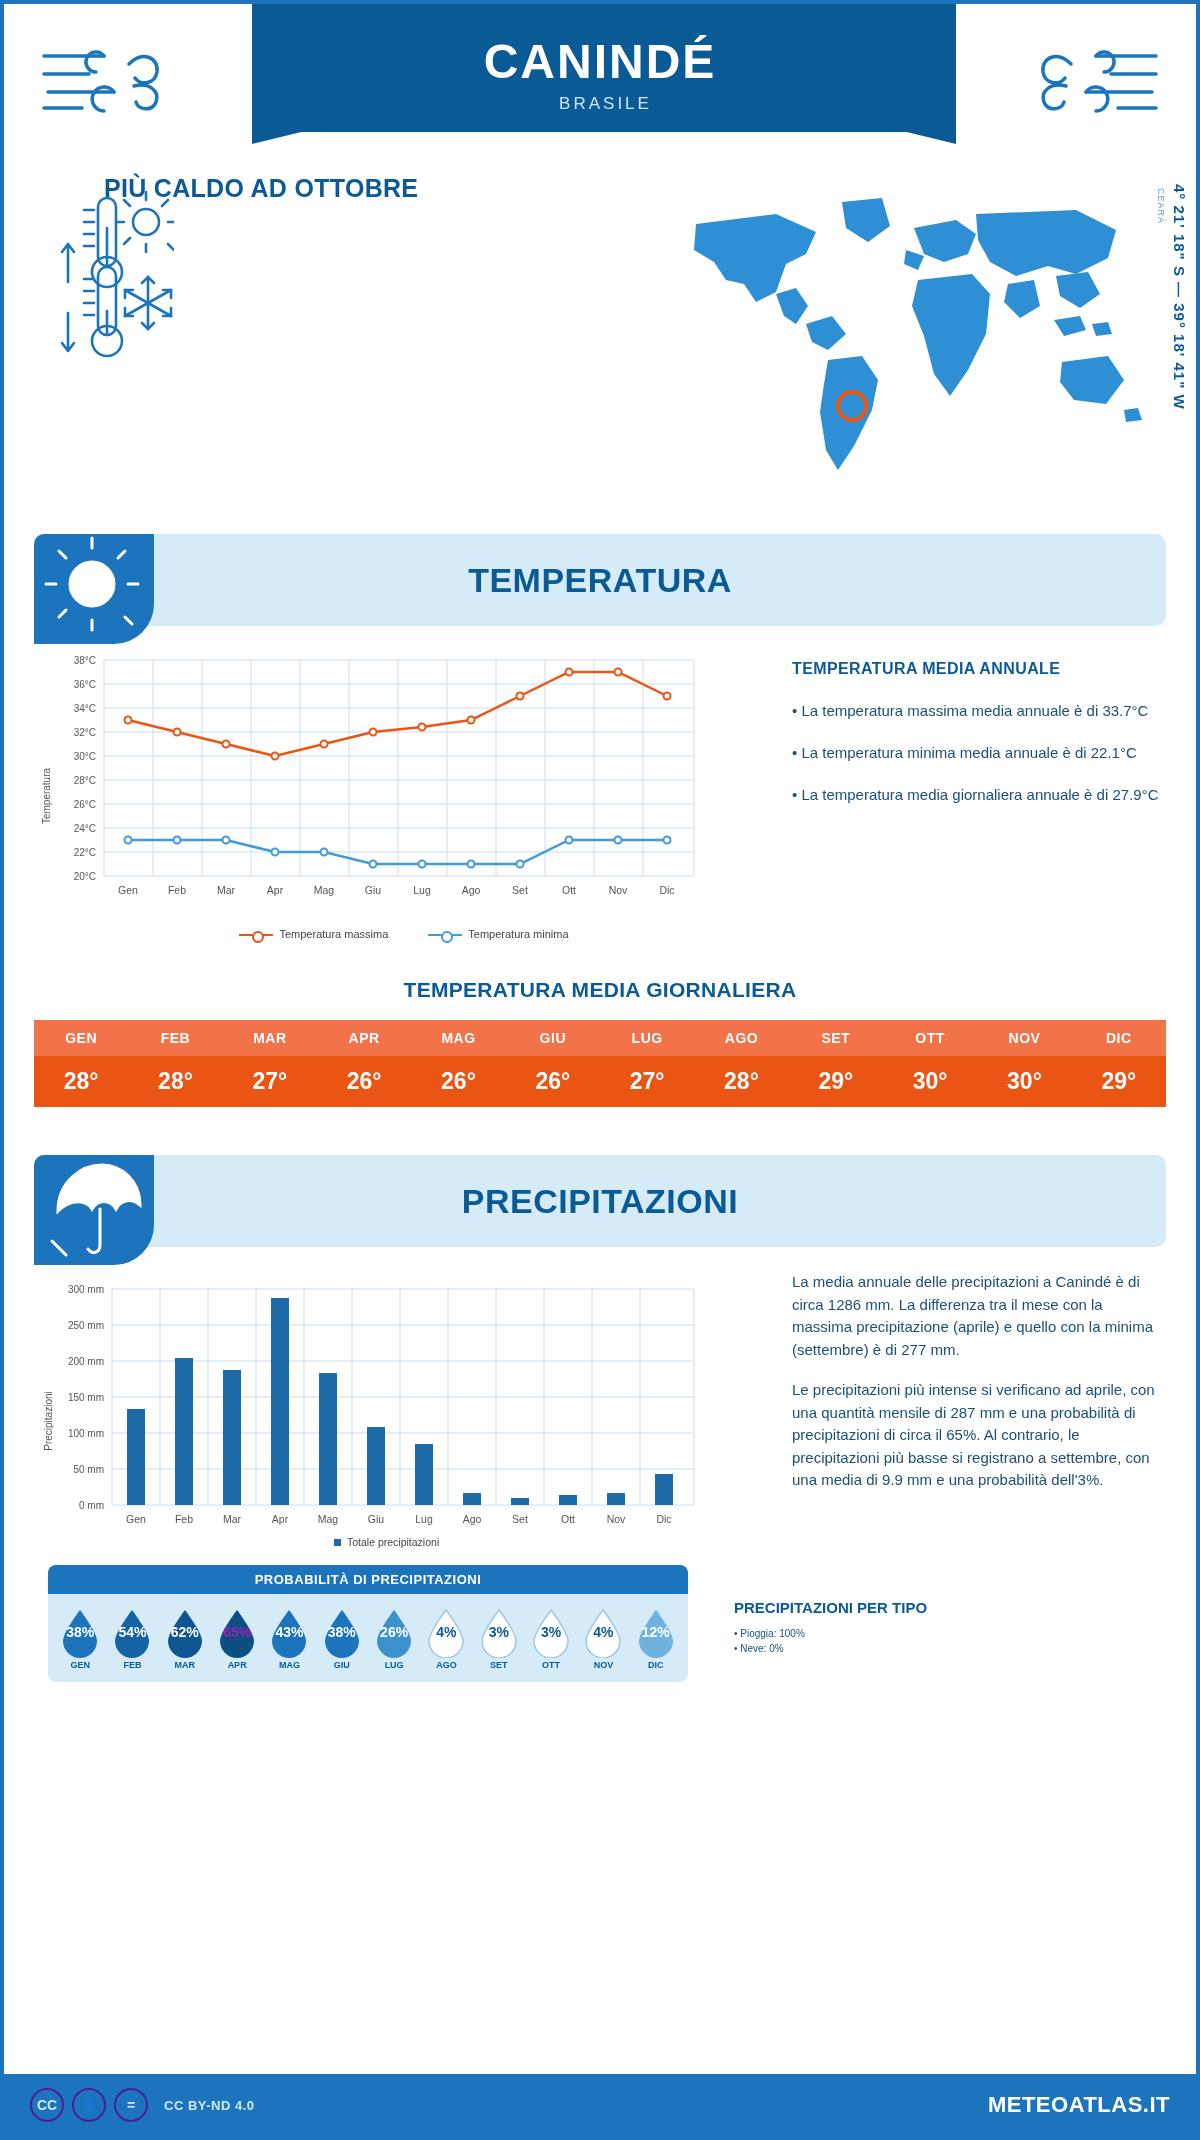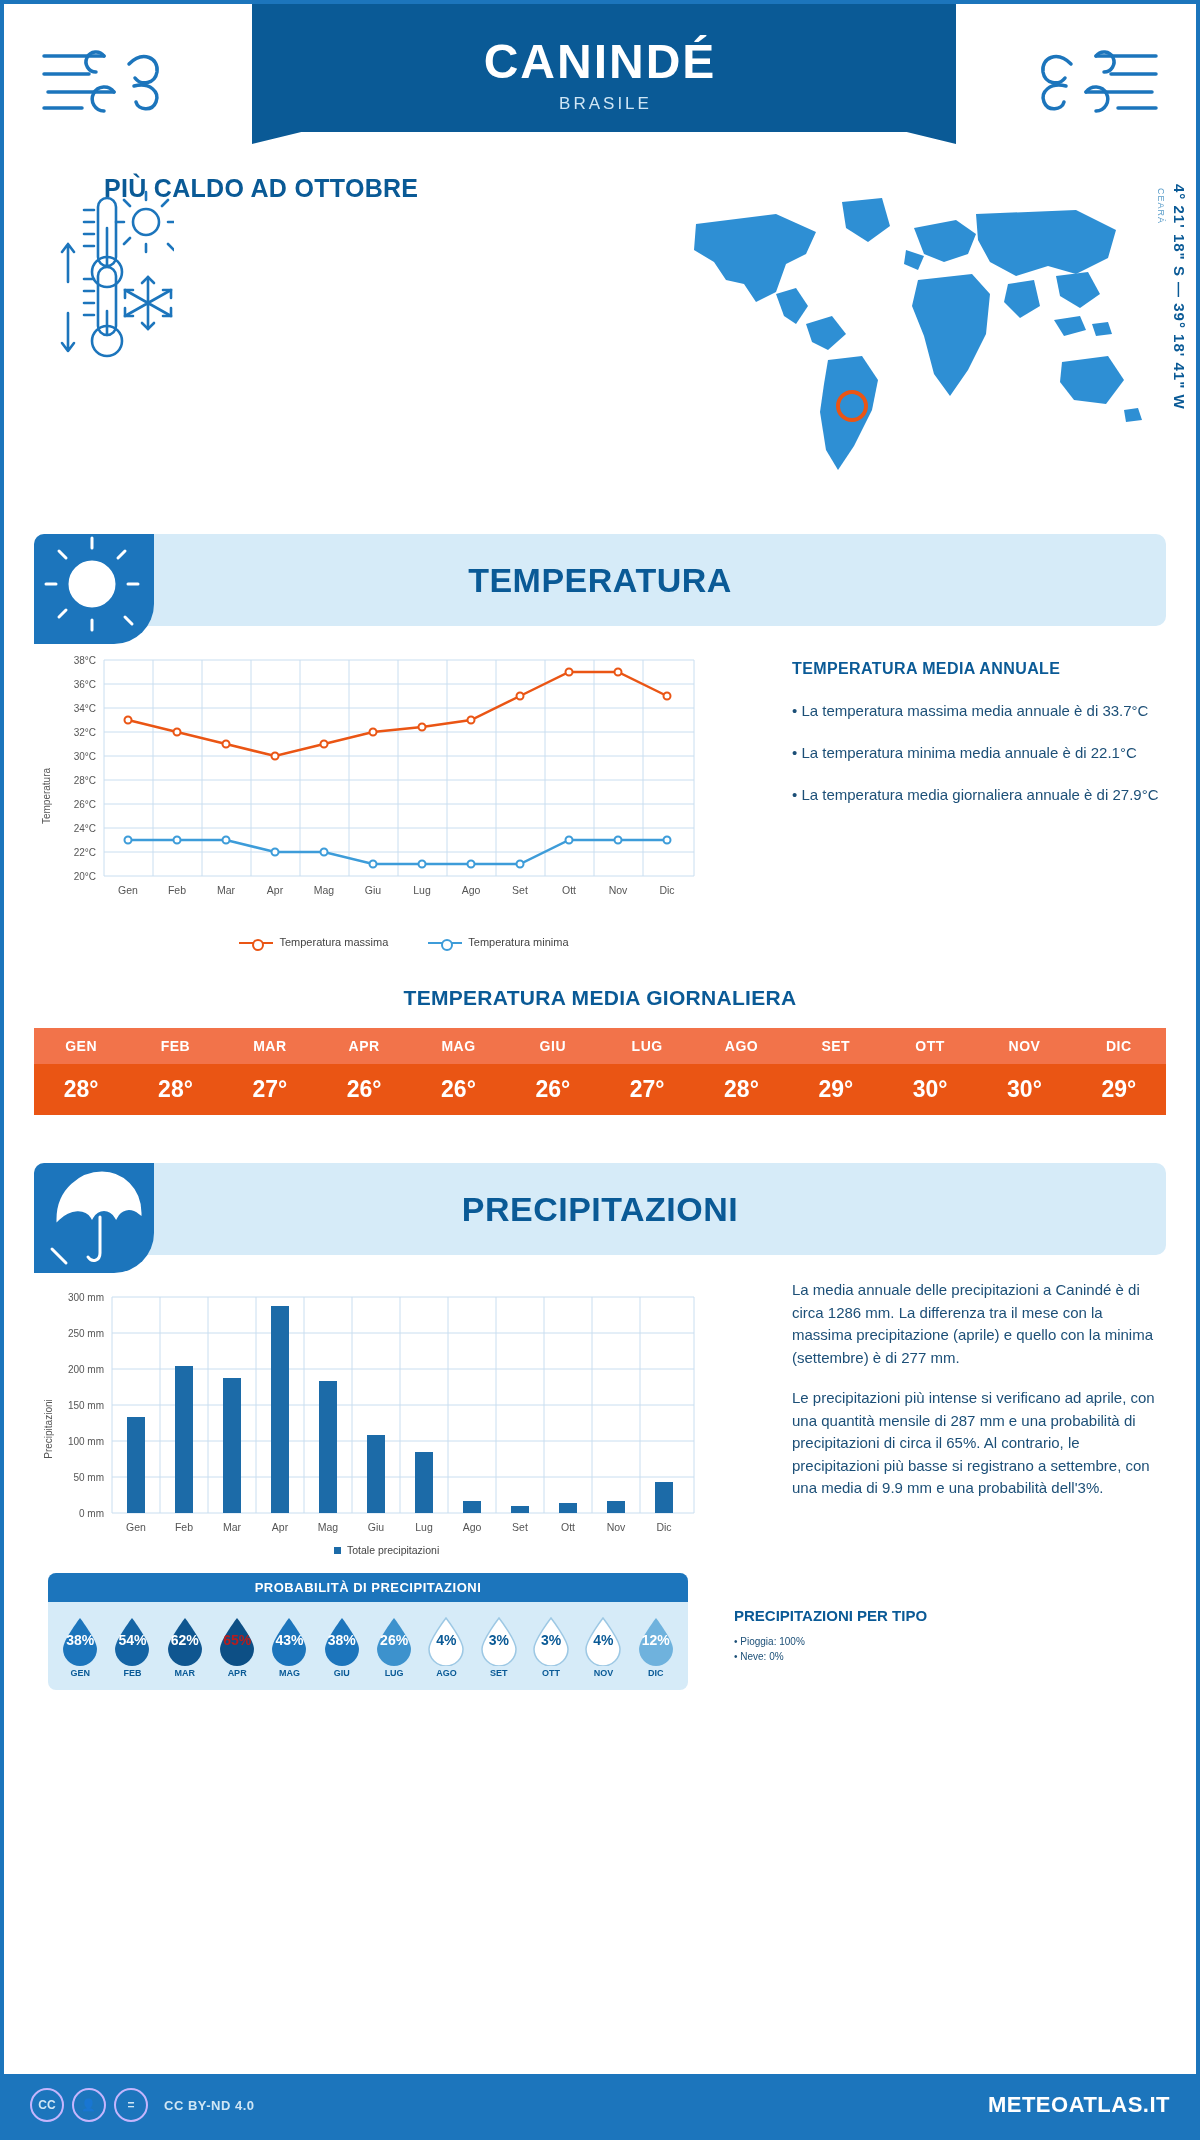--- a/index.html
+++ b/index.html
@@ -161,7 +161,7 @@
     display: flex;
     justify-content: center;
     gap: 40px;
-    margin-top: 16px;
+    margin-top: 8px;
     font-size: 11px;
     color: #444;
   }

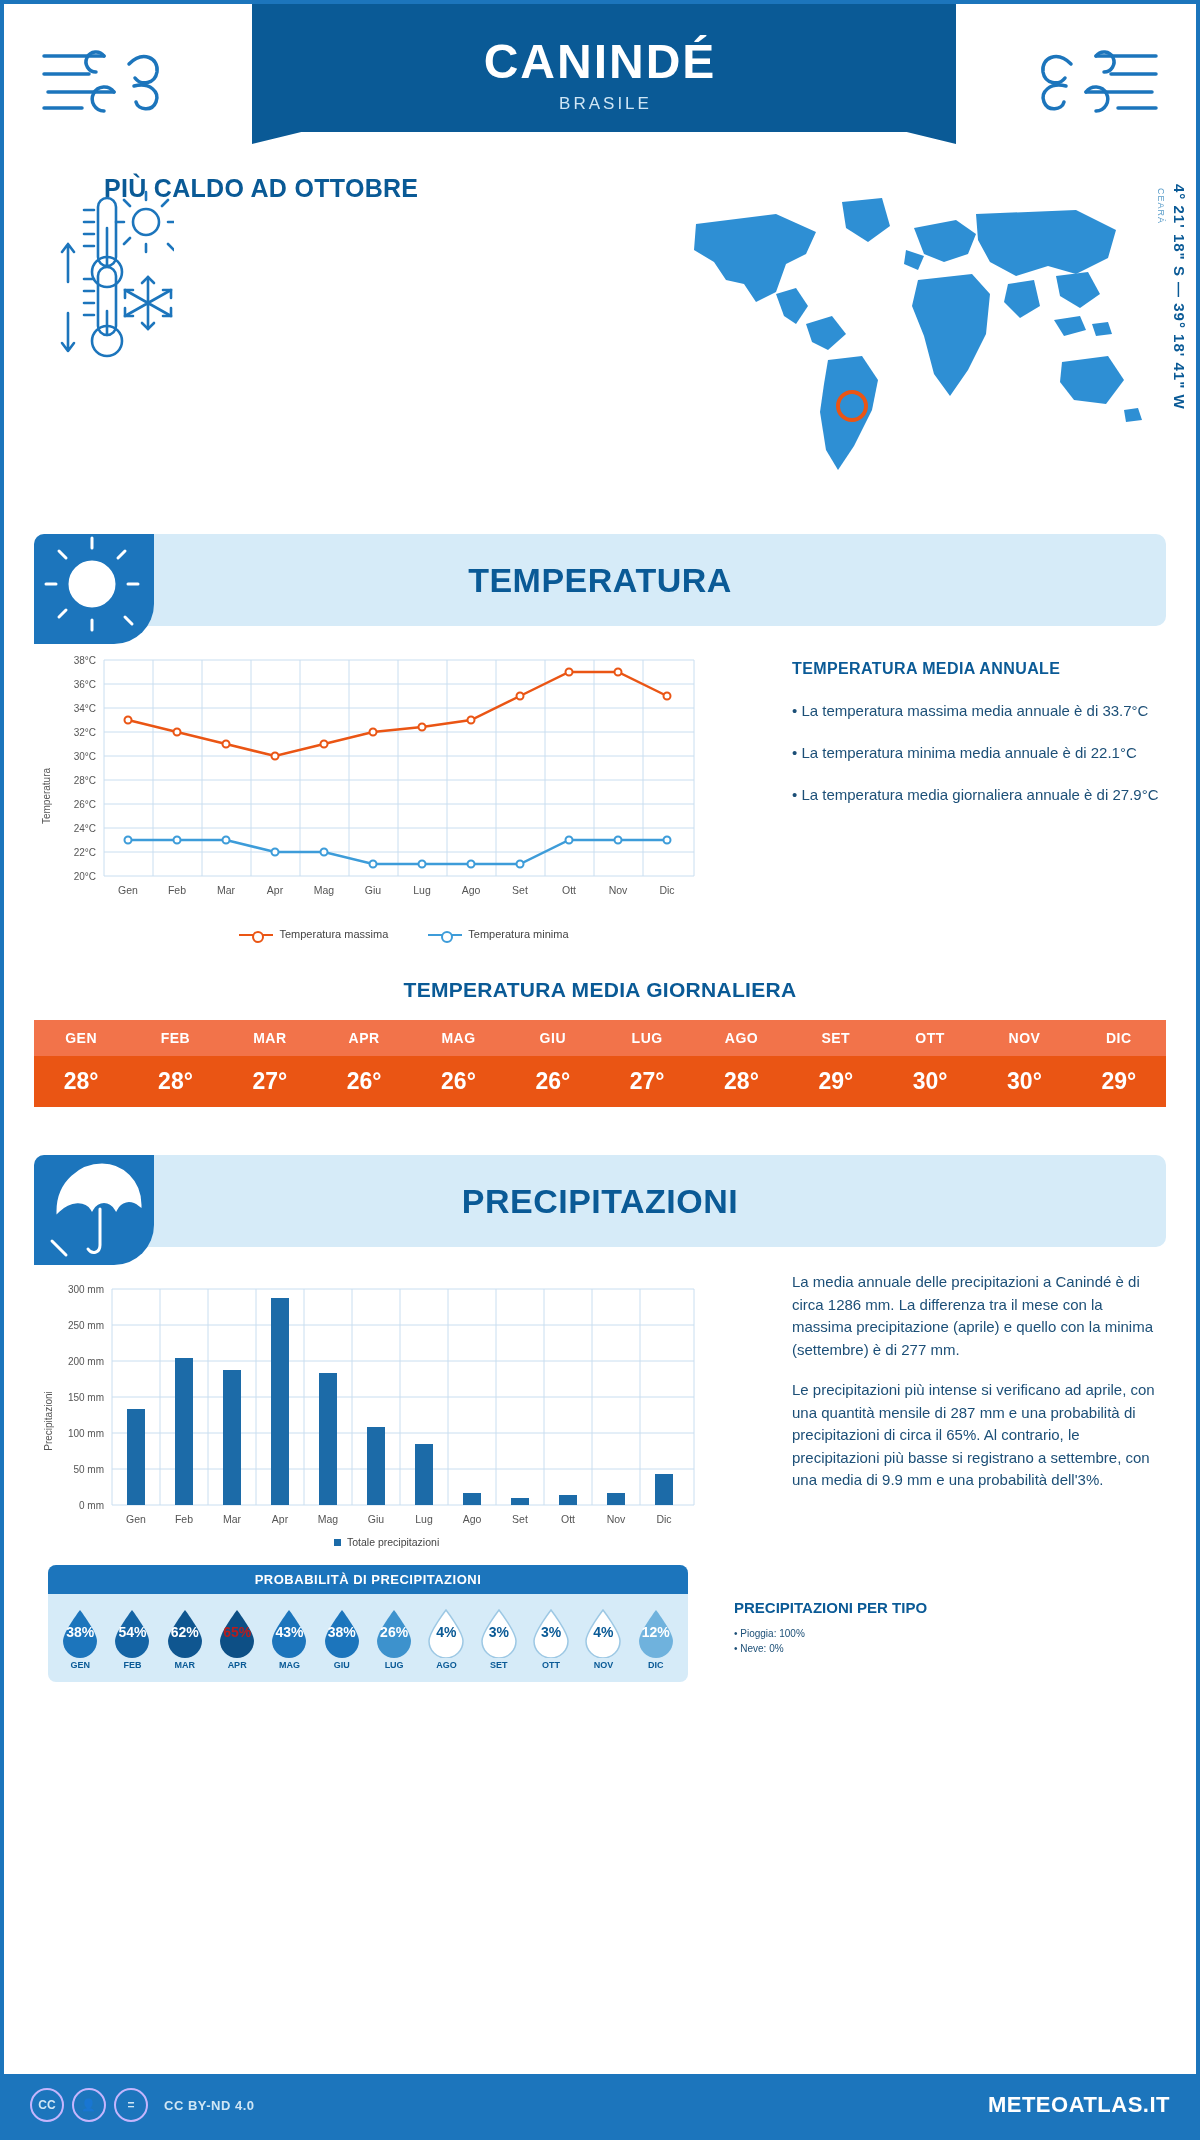--- a/index.html
+++ b/index.html
@@ -685,7 +685,7 @@
             <svg width="42" height="50" viewBox="0 0 42 50">
                 <path d="M21 2 C21 2 4 24 4 33 a17 17 0 0 0 34 0 C38 24 21 2 21 2 Z" fill="#0d4f85"></path>
               </svg>
-            <div class="val" style="color:#b91c1c">65%</div>
+            <div class="val" style="color:#a21caf">65%</div>
           </div>
           <div class="mon">APR</div>
         </div>

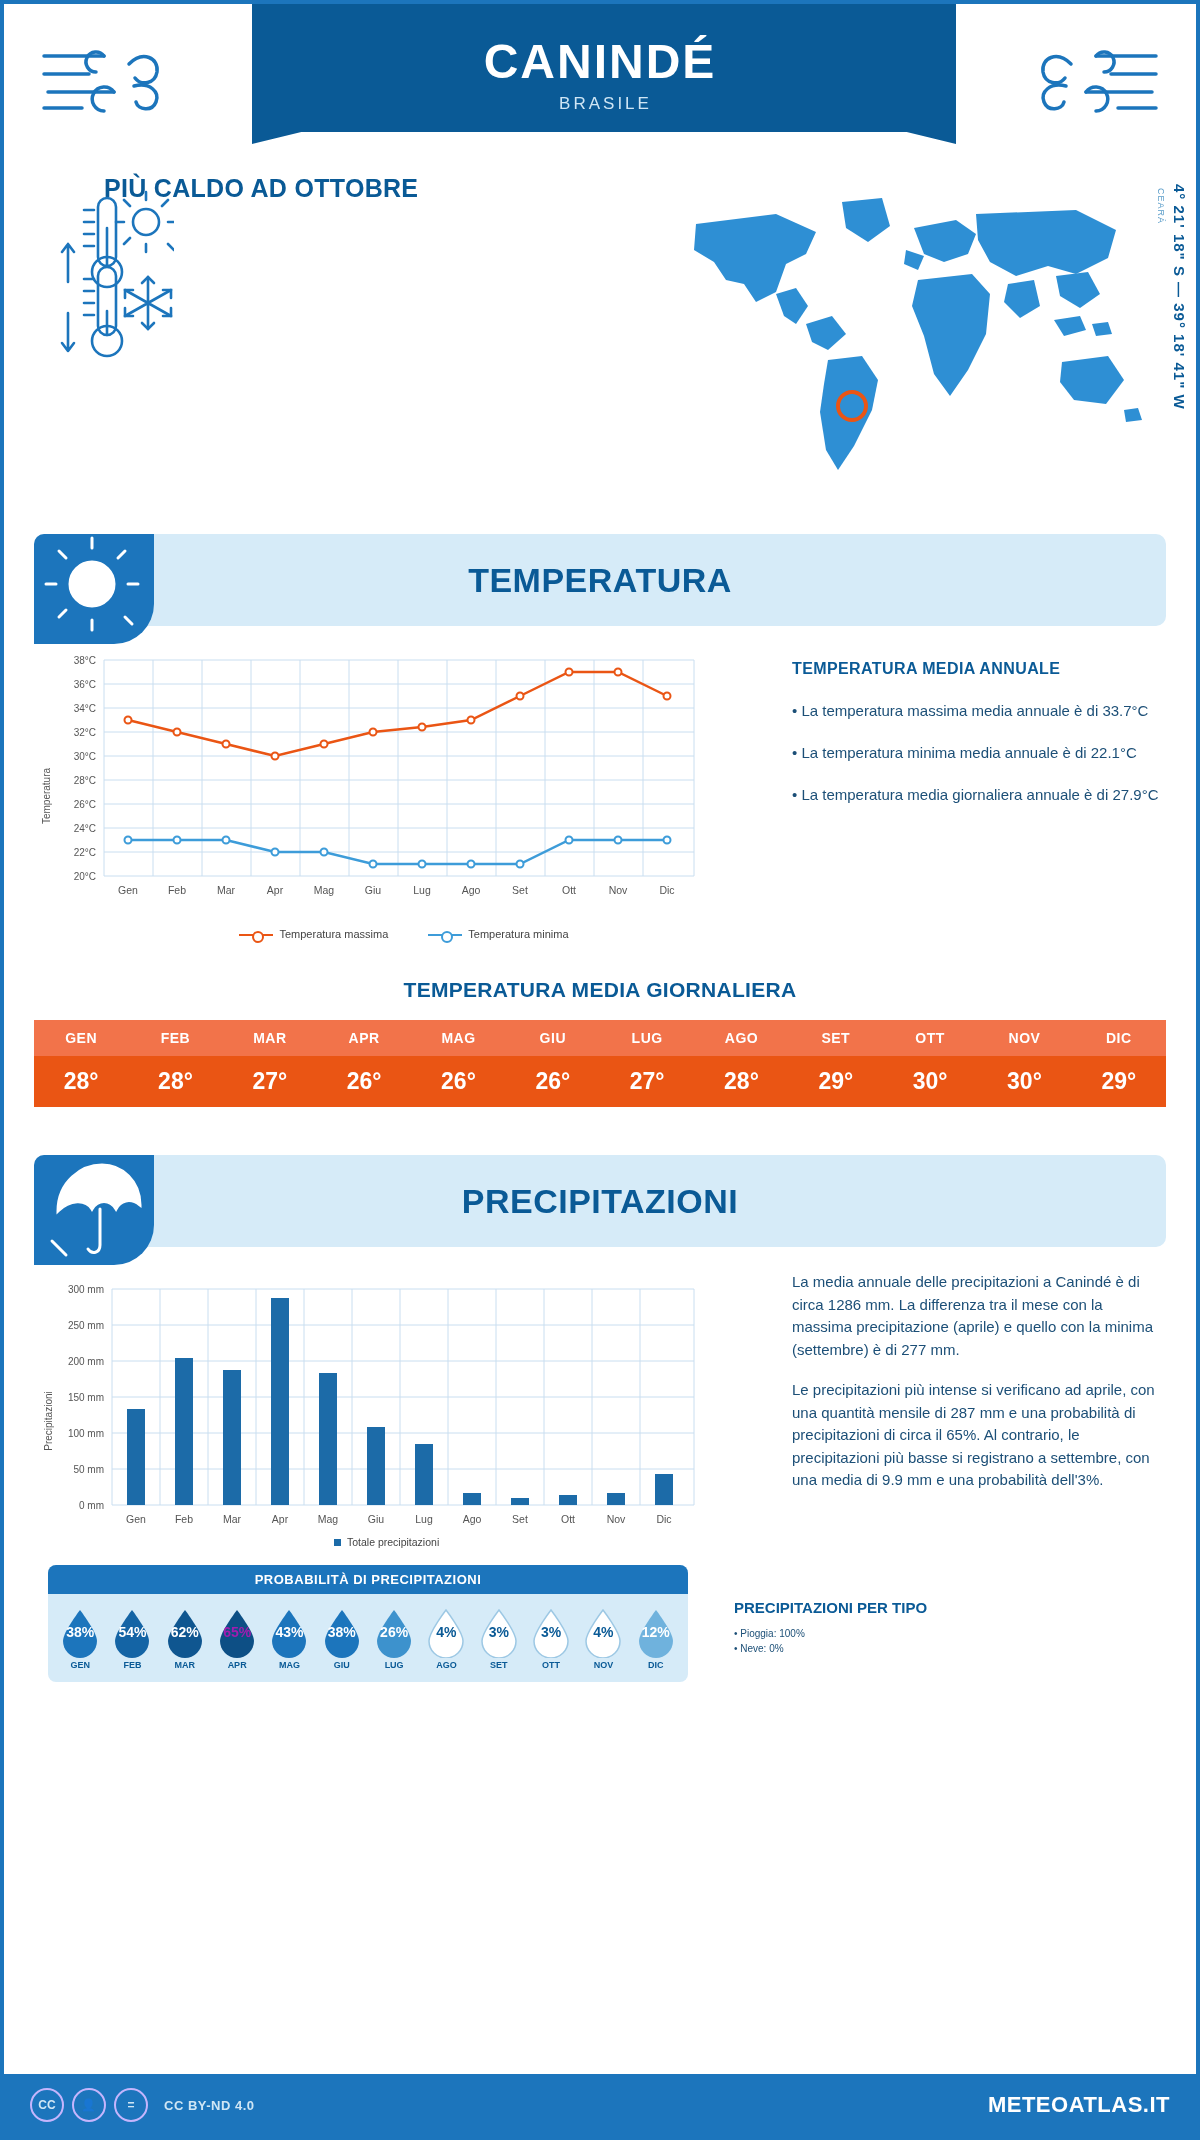--- a/index.html
+++ b/index.html
@@ -286,10 +286,10 @@
   .cc-group { display: flex; align-items: center; gap: 8px; }
   .cc-badge {
     width: 34px; height: 34px;
-    border: 2px solid #c4b5fd;
+    border: 2px solid #4c1d95;
     border-radius: 50%;
     color: #cfe6f5;
-    font-size: 12px;
+    font-size: 14px;
     font-weight: bold;
     display: flex; align-items: center; justify-content: center;
   }

